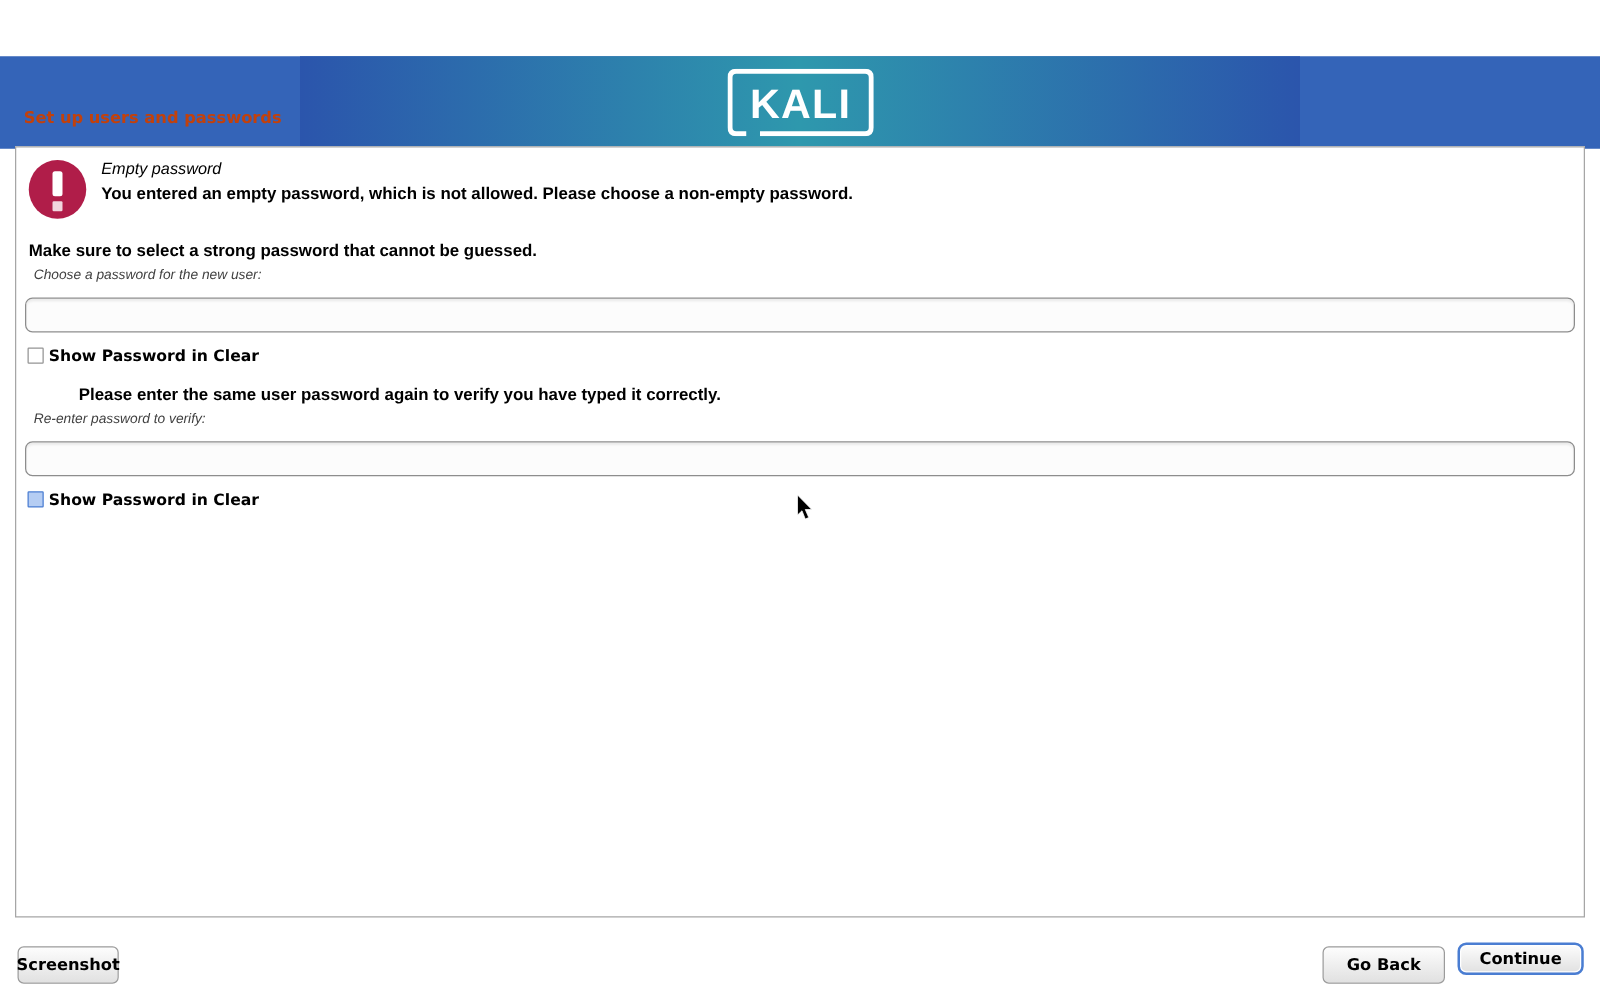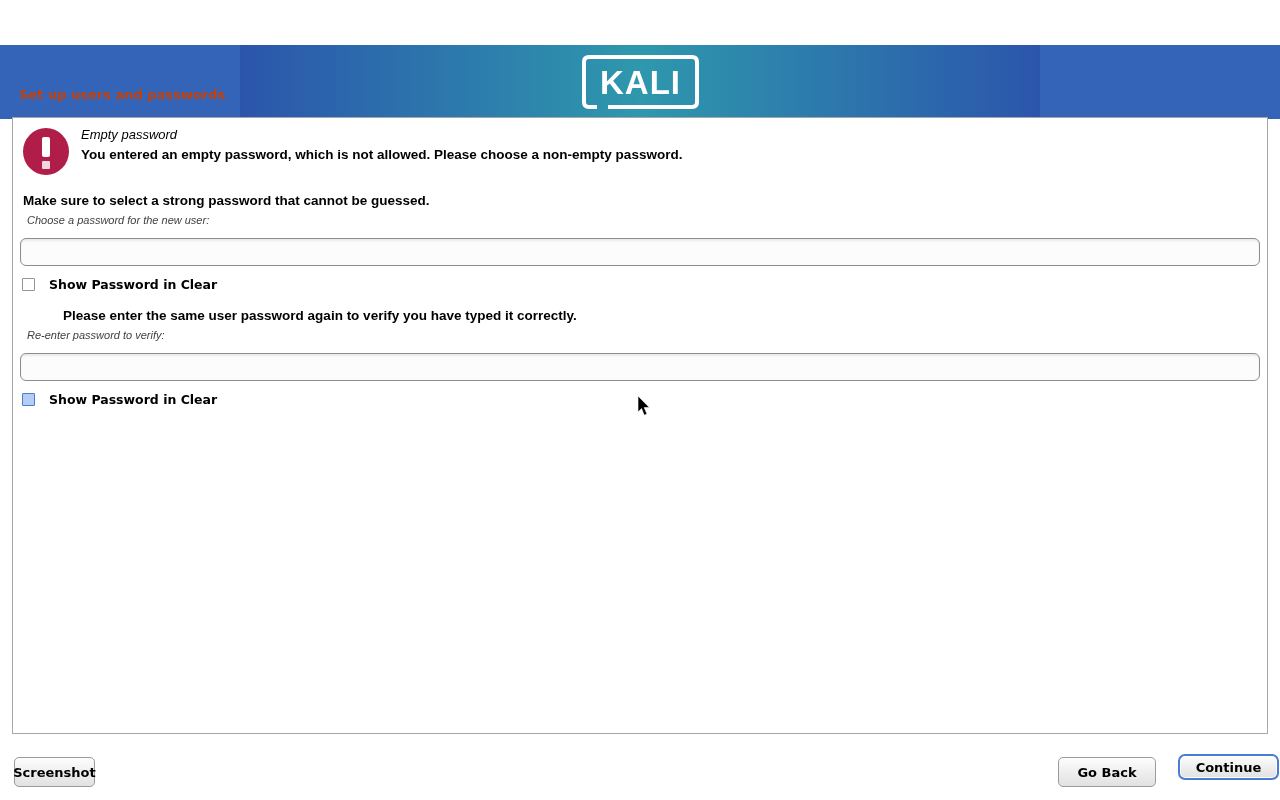--- a/index.html
+++ b/index.html
@@ -86,7 +86,7 @@
   .pw-input-2 { top: 353px; }
 
   .check-row {
-    display: flex; align-items: center; gap: 14px;
+    display: flex; align-items: center; gap: 4px;
     height: 15px; cursor: default;
   }
   .check-row-1 { left: 22px; top: 277px; }

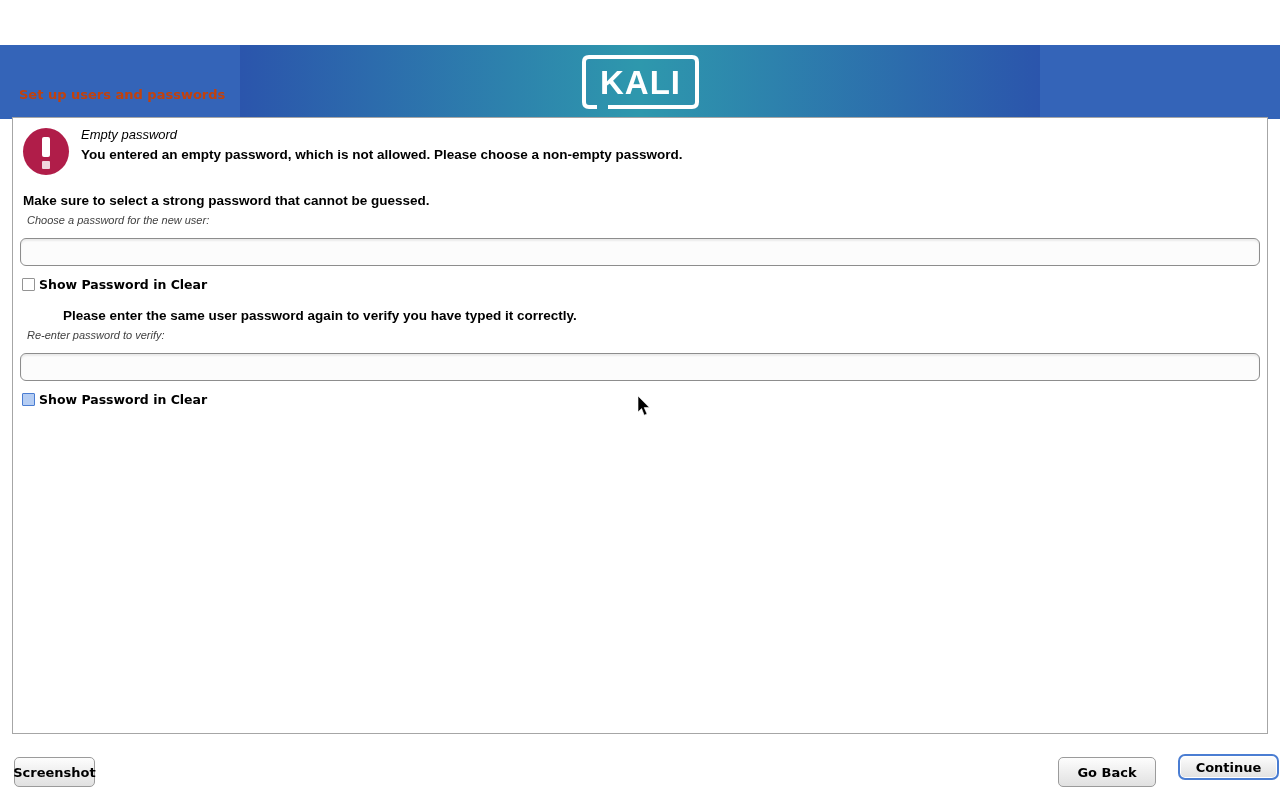--- a/index.html
+++ b/index.html
@@ -117,7 +117,6 @@
     left: 1166px; top: 754px; width: 101px; height: 26px;
     border: 2px solid var(--focus-blue, #4a7dd2); border-radius: 7px;
     box-shadow: inset 0 0 0 1px #ffffff;
-    margin-left: 12px;
   }
 
   .cursor { left: 637px; top: 396px; pointer-events: none; }

